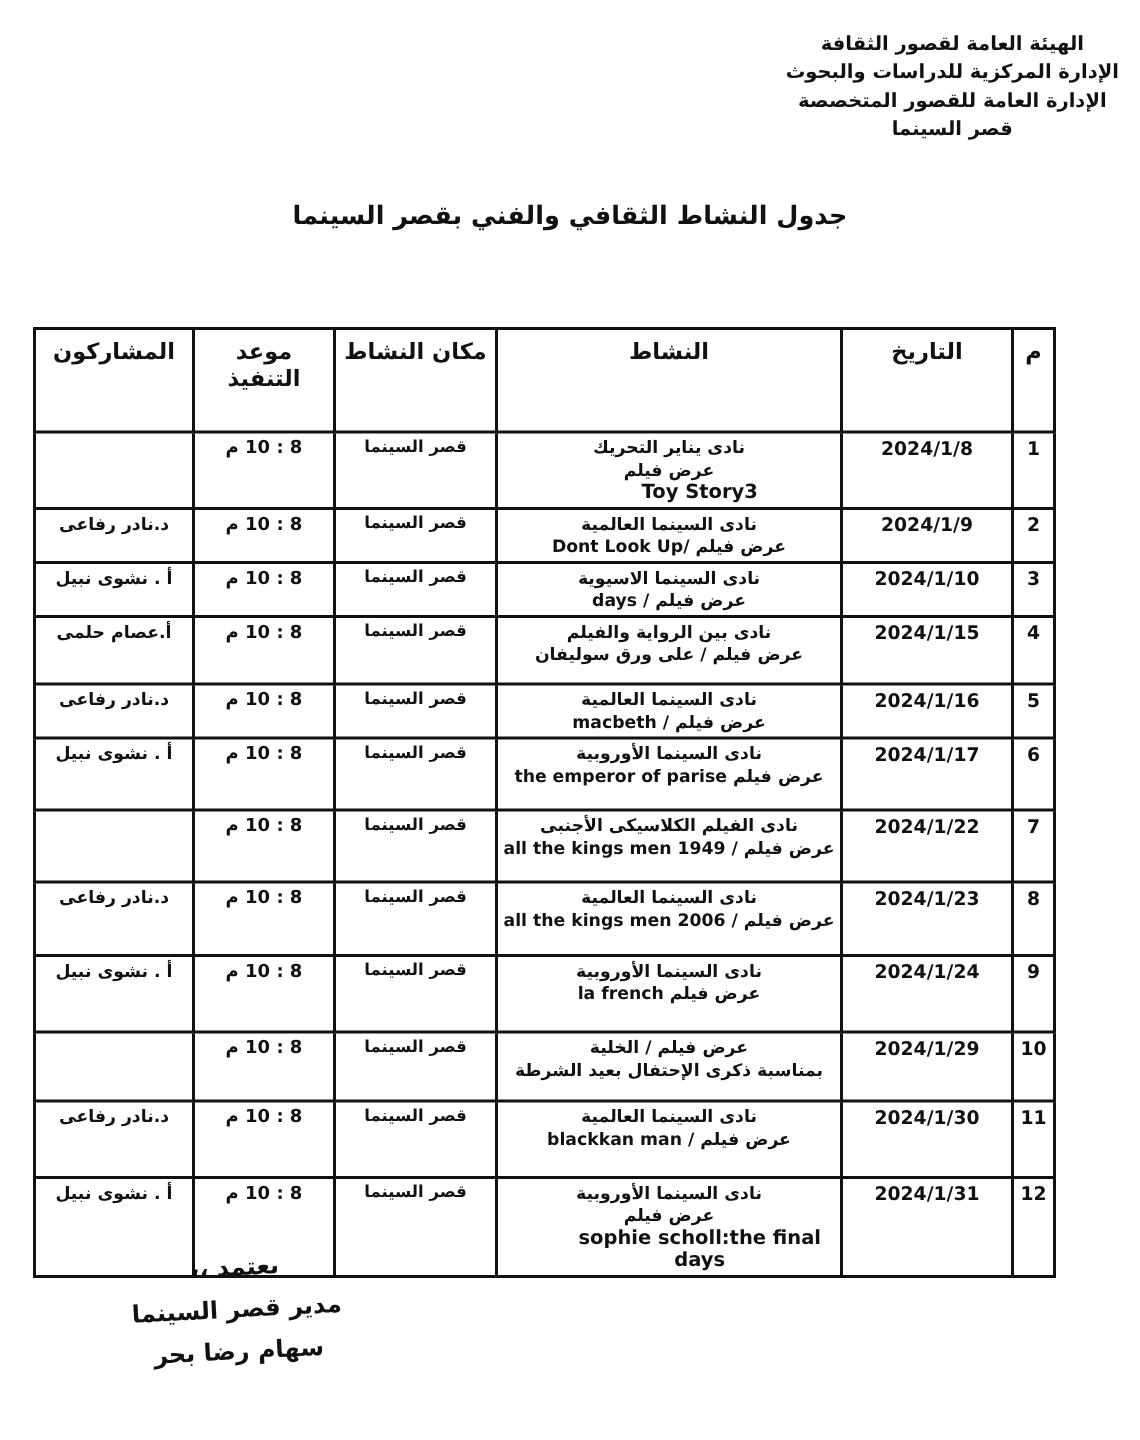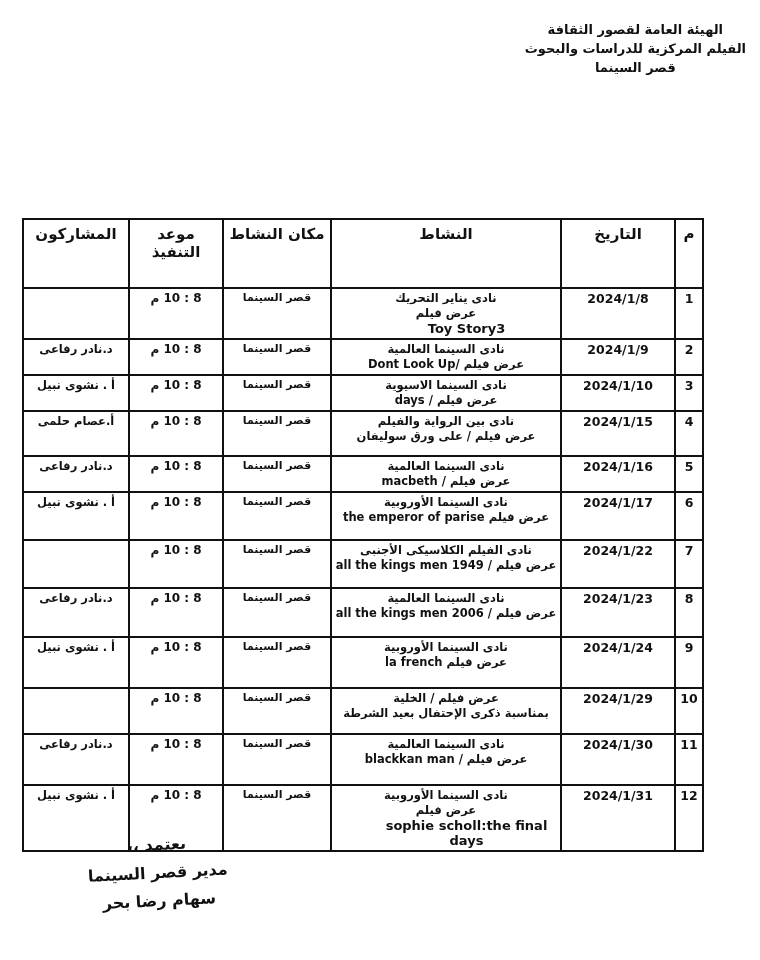--- a/index.html
+++ b/index.html
@@ -98,7 +98,7 @@
 
   <div class="letterhead">
     <div>الهيئة العامة لقصور الثقافة</div>
-    <div>الفيلم المركزية للدراسات والبحوث</div>
+    <div>الإدارة المركزية للدراسات والبحوث</div>
     <div>قصر السينما</div>
   </div>
 

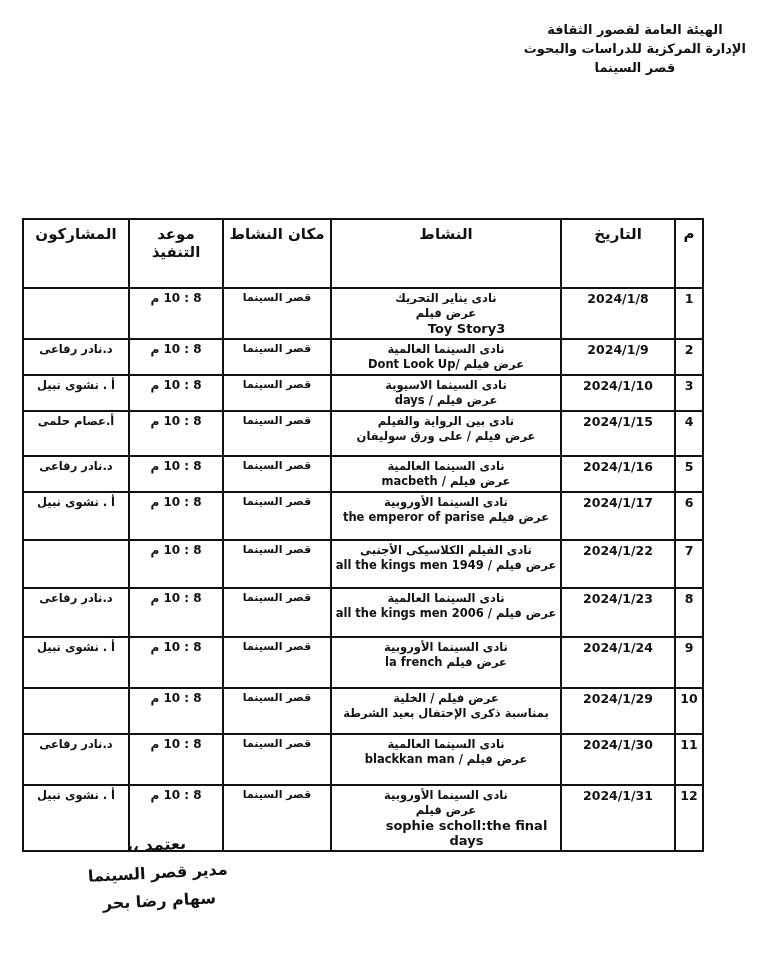--- a/index.html
+++ b/index.html
@@ -99,6 +99,7 @@
   <div class="letterhead">
     <div>الهيئة العامة لقصور الثقافة</div>
     <div>الإدارة المركزية للدراسات والبحوث</div>
+    <div>الإدارة العامة للقصور المتخصصة</div>
     <div>قصر السينما</div>
   </div>
 

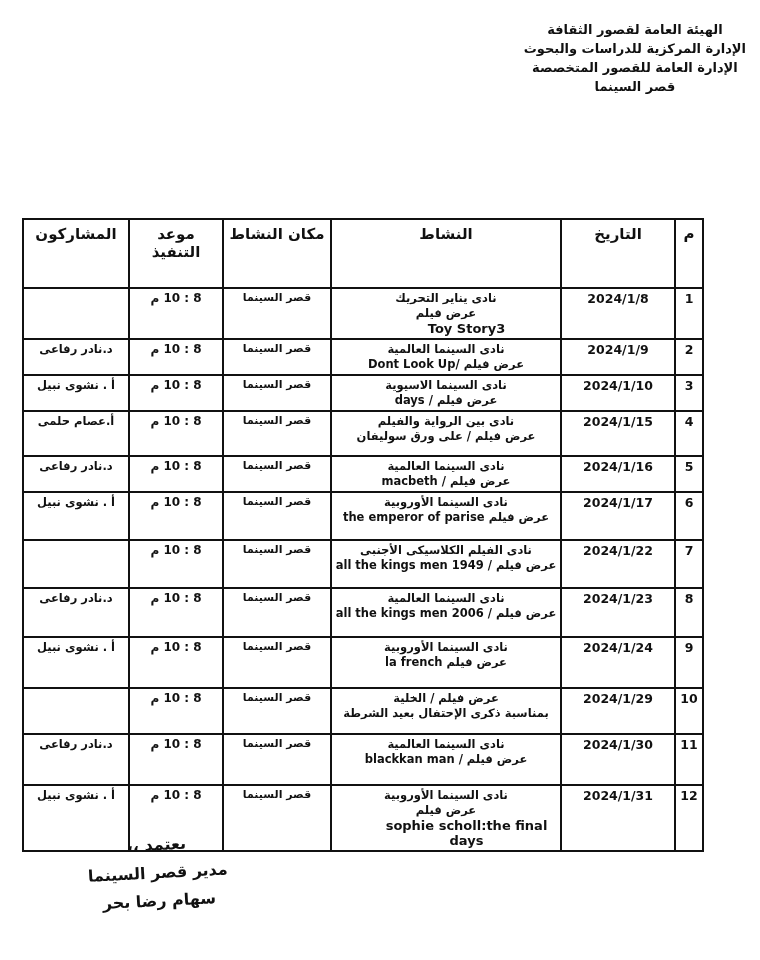--- a/index.html
+++ b/index.html
@@ -104,6 +104,7 @@
   </div>
 
   <div class="doc-title">
+    <div>جدول النشاط الثقافي والفني بقصر السينما</div>
   </div>
 
   <table class="schedule">

